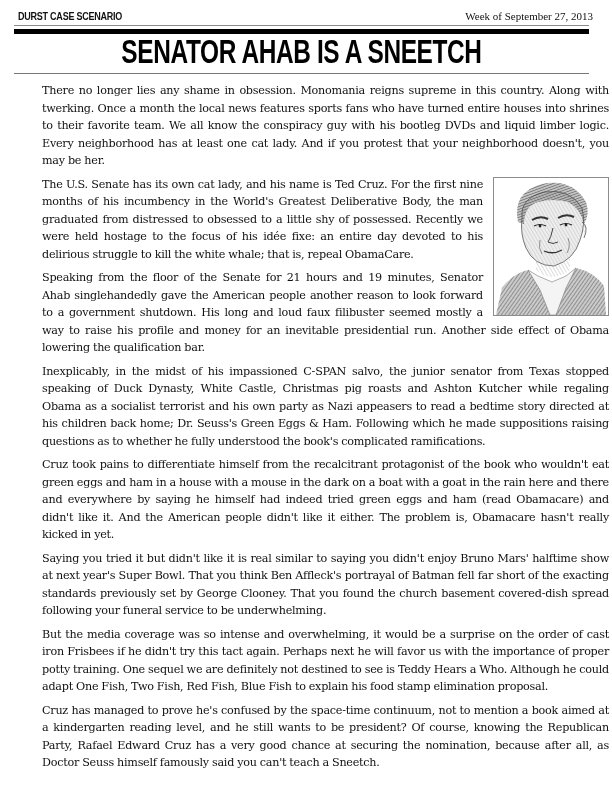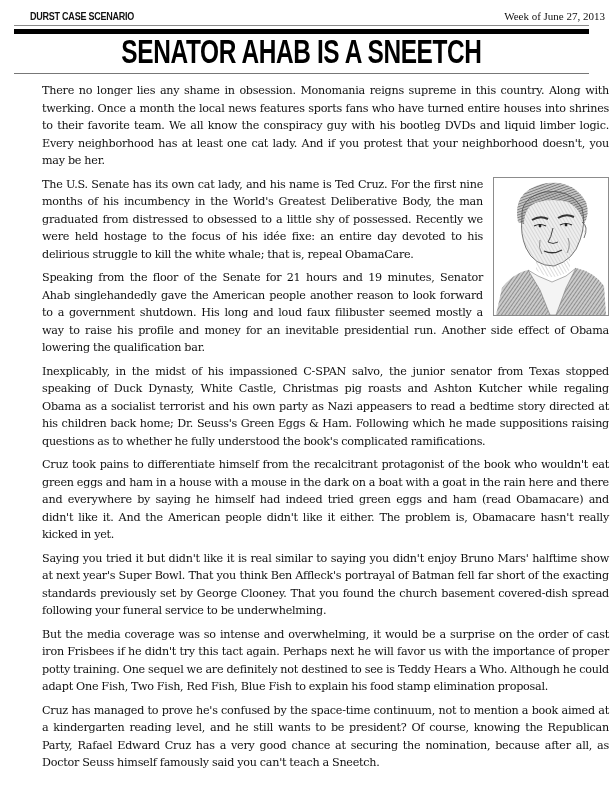--- a/index.html
+++ b/index.html
@@ -22,7 +22,7 @@
     }
     .masthead {
       position: absolute;
-      left: 16px;
+      left: 4px;
       top: 10px;
       width: 575px;
       height: 14px;

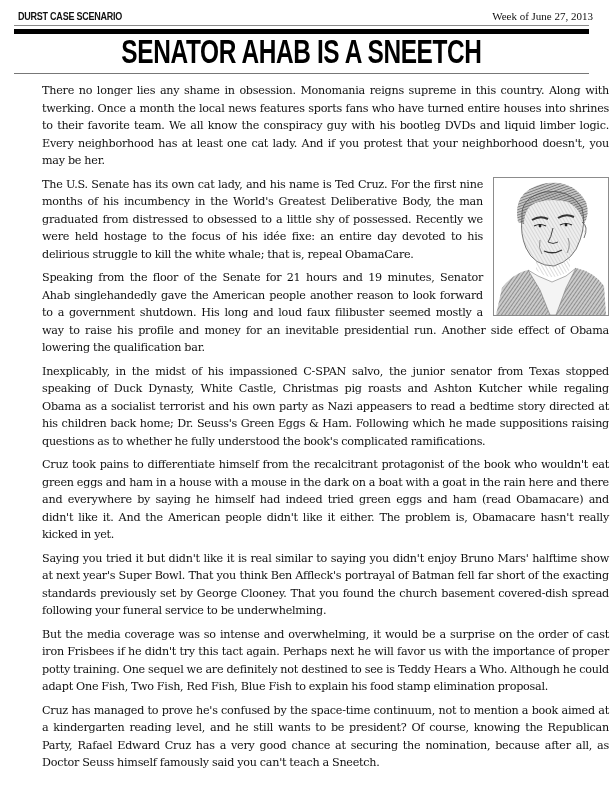--- a/index.html
+++ b/index.html
@@ -126,7 +126,7 @@
 
   <div class="masthead">
     <span class="section-name">DURST CASE SCENARIO</span>
-    <span class="issue-date">Week of June 27, 2013</span>
+    <span class="issue-date">Week of September 27, 2013</span>
   </div>
 
   <div class="rule-thin"></div>

